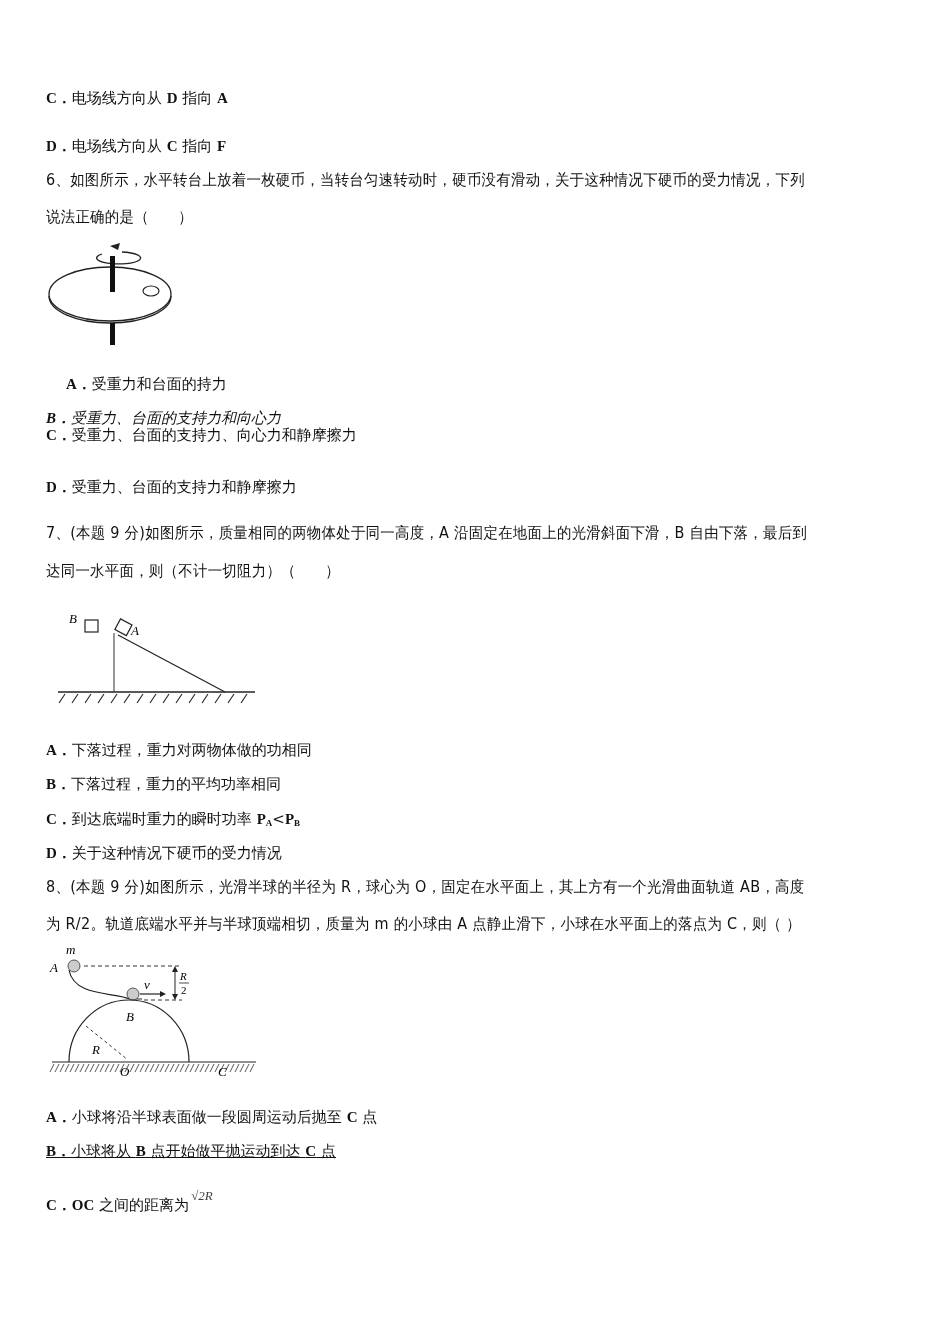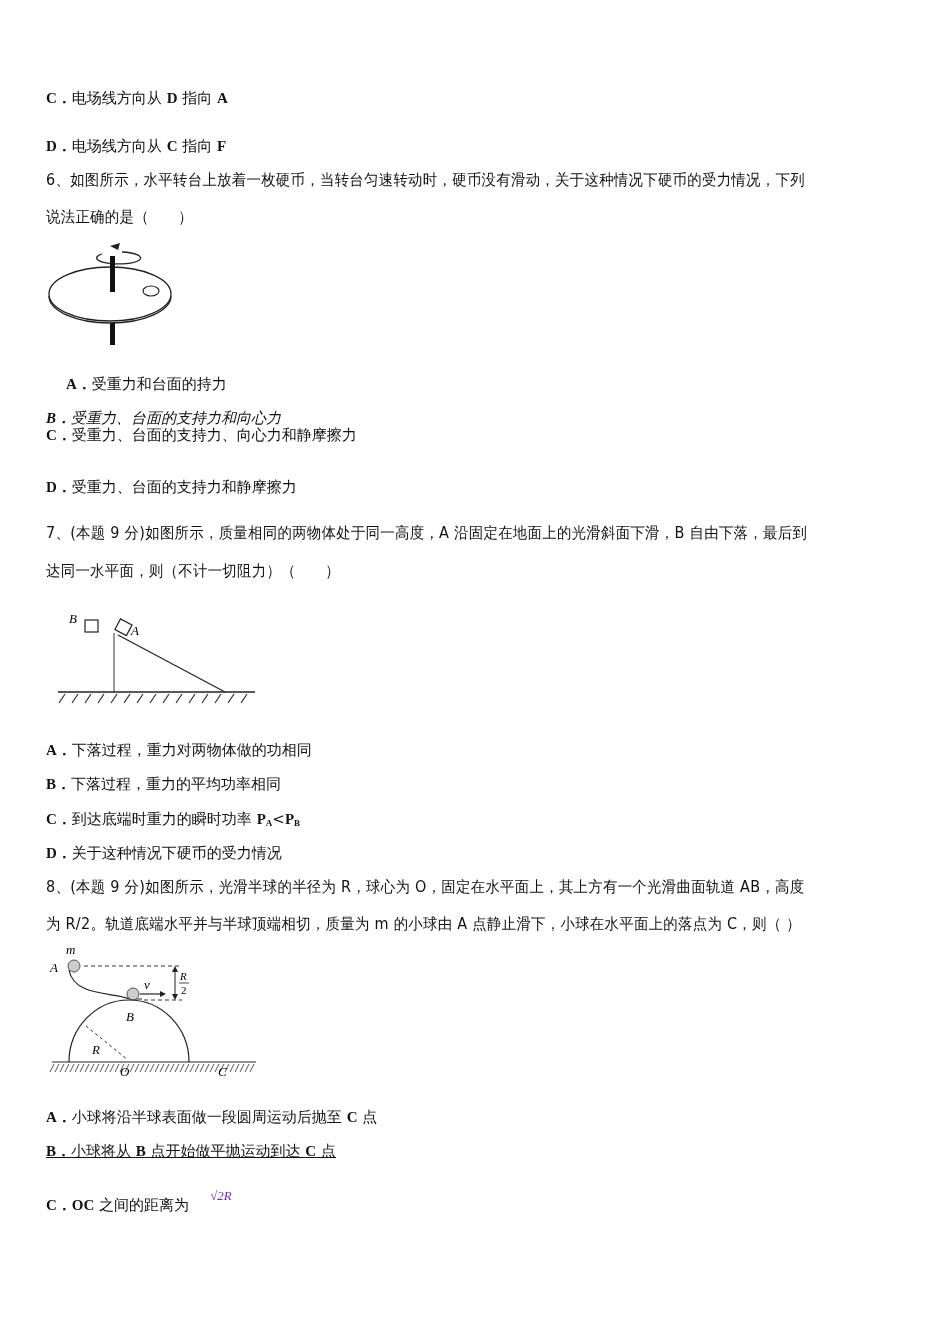--- a/index.html
+++ b/index.html
@@ -11,7 +11,7 @@
   .bold-latin { font-weight: bold; font-family: "Liberation Serif", serif; }
   sub { font-size: 9px; vertical-align: -2px; }
   .fig { position: absolute; }
-  .sqrt { font-family: "Liberation Serif", serif; font-style: italic; font-size: 13px; color: #6d28d9; vertical-align: 10px; margin-left: 21px; }
+  .sqrt { font-family: "Liberation Serif", serif; font-style: italic; font-size: 13px; color: #404040; vertical-align: 10px; margin-left: 2px; }
 </style>
 </head>
 <body>

